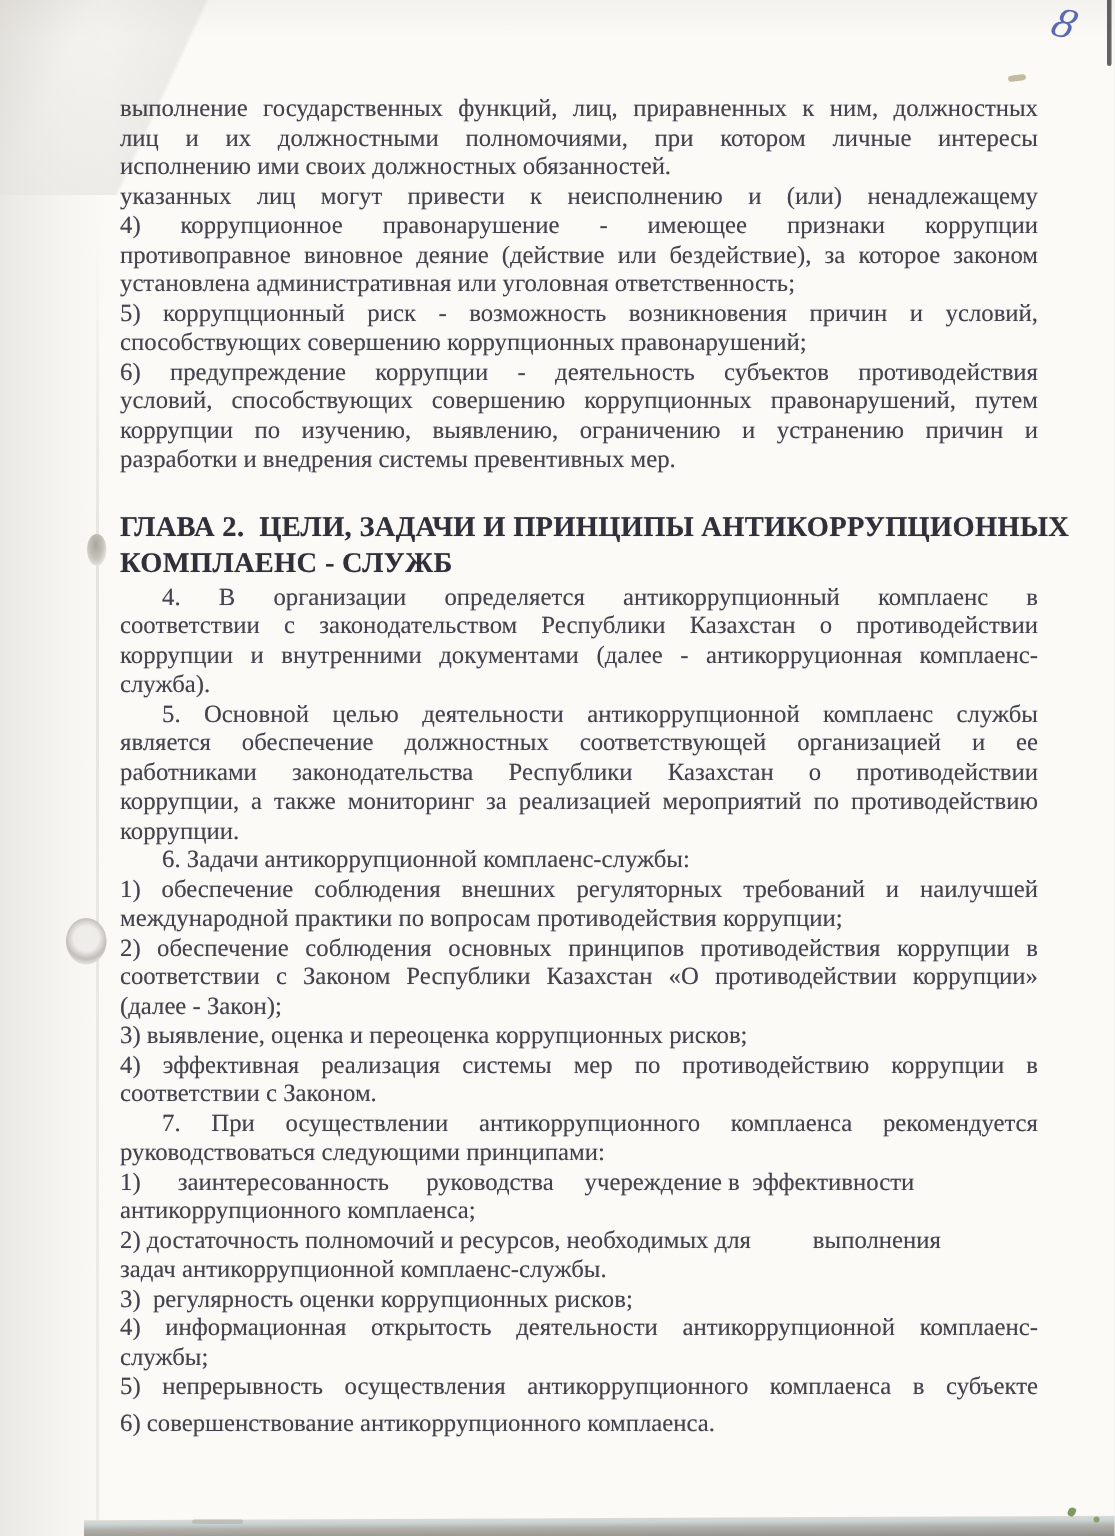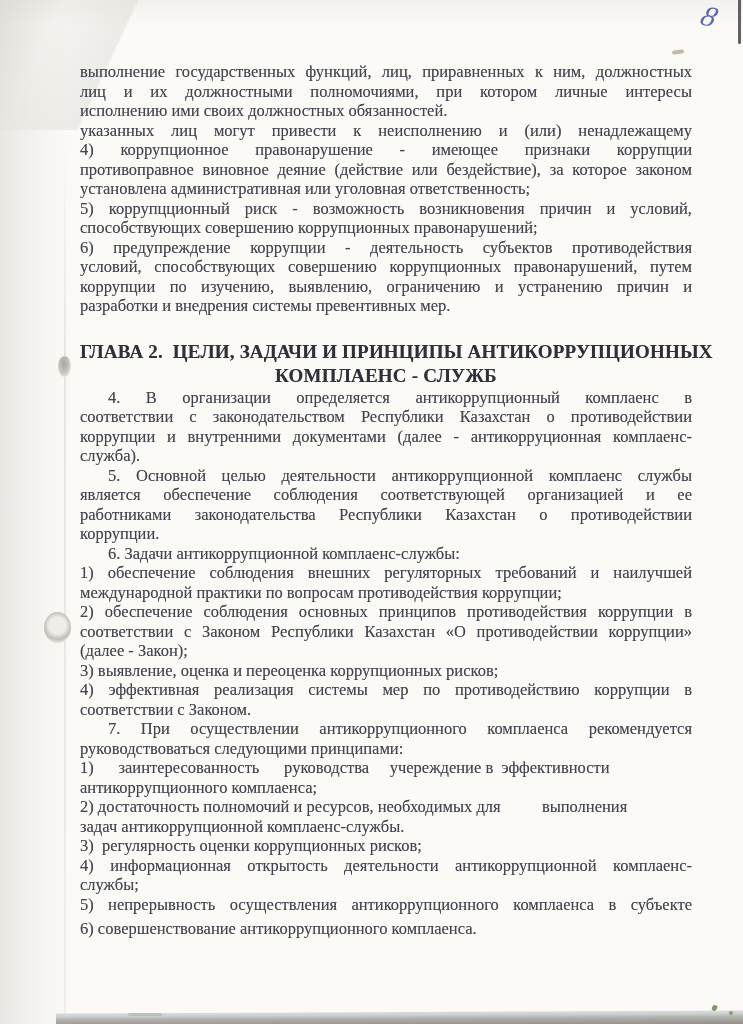--- a/index.html
+++ b/index.html
@@ -41,7 +41,7 @@
   .line.indent{text-indent:28px;}
   .heading .hline{
     font-size:19px;line-height:24px;height:24px;font-weight:bold;
-    color:var(--heading-ink);text-align:center;letter-spacing:.2px;white-space:pre;
+    color:var(--heading-ink);letter-spacing:.2px;white-space:pre;
     text-shadow:0 0 .5px rgba(47,47,57,.5);
   }
   .handwritten-number{

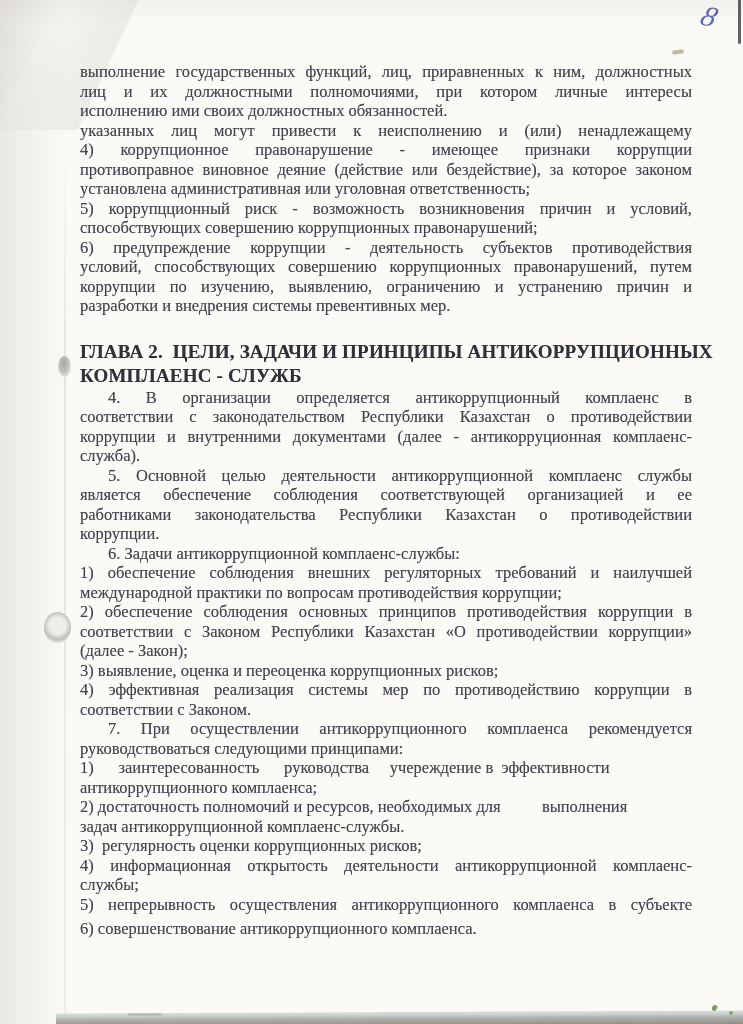--- a/index.html
+++ b/index.html
@@ -136,7 +136,7 @@
       </div>
       <div class="block">
         <div class="line just indent">5. Основной целью деятельности антикоррупционной комплаенс службы</div>
-        <div class="line just">является обеспечение соблюдения соответствующей организацией и ее</div>
+        <div class="line just">является обеспечение должностных соответствующей организацией и ее</div>
         <div class="line just">работниками законодательства Республики Казахстан о противодействии</div>
         <div class="line">коррупции.</div>
       </div>

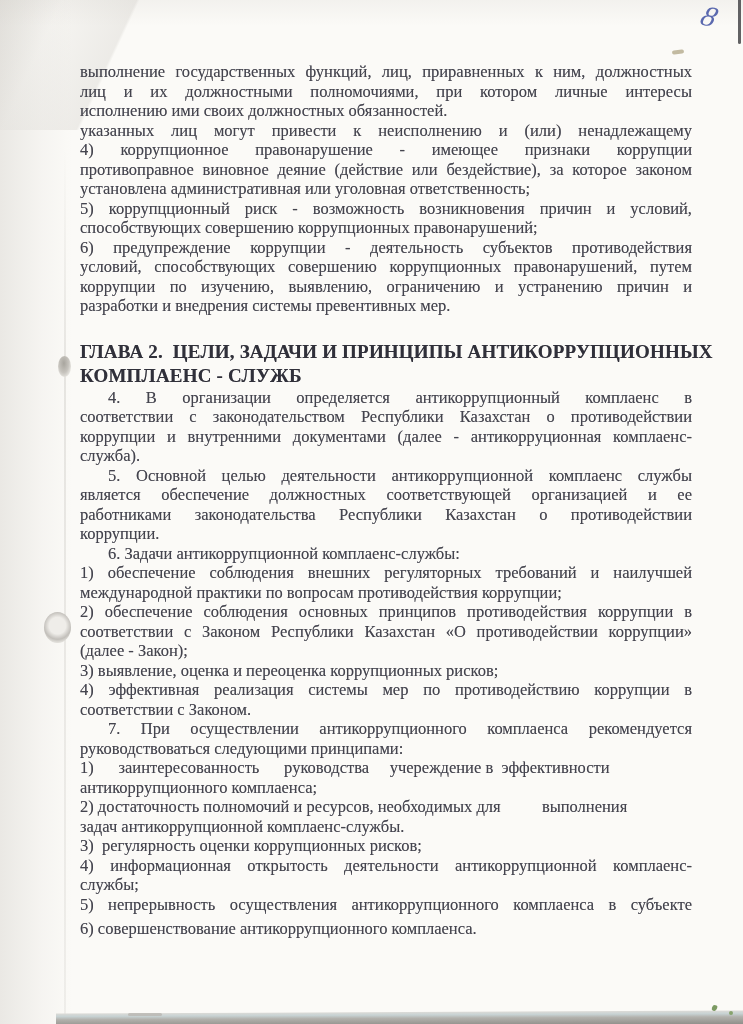--- a/index.html
+++ b/index.html
@@ -138,6 +138,7 @@
         <div class="line just indent">5. Основной целью деятельности антикоррупционной комплаенс службы</div>
         <div class="line just">является обеспечение должностных соответствующей организацией и ее</div>
         <div class="line just">работниками законодательства Республики Казахстан о противодействии</div>
+        <div class="line just">коррупции, а также мониторинг за реализацией мероприятий по противодействию</div>
         <div class="line">коррупции.</div>
       </div>
       <div class="block">

